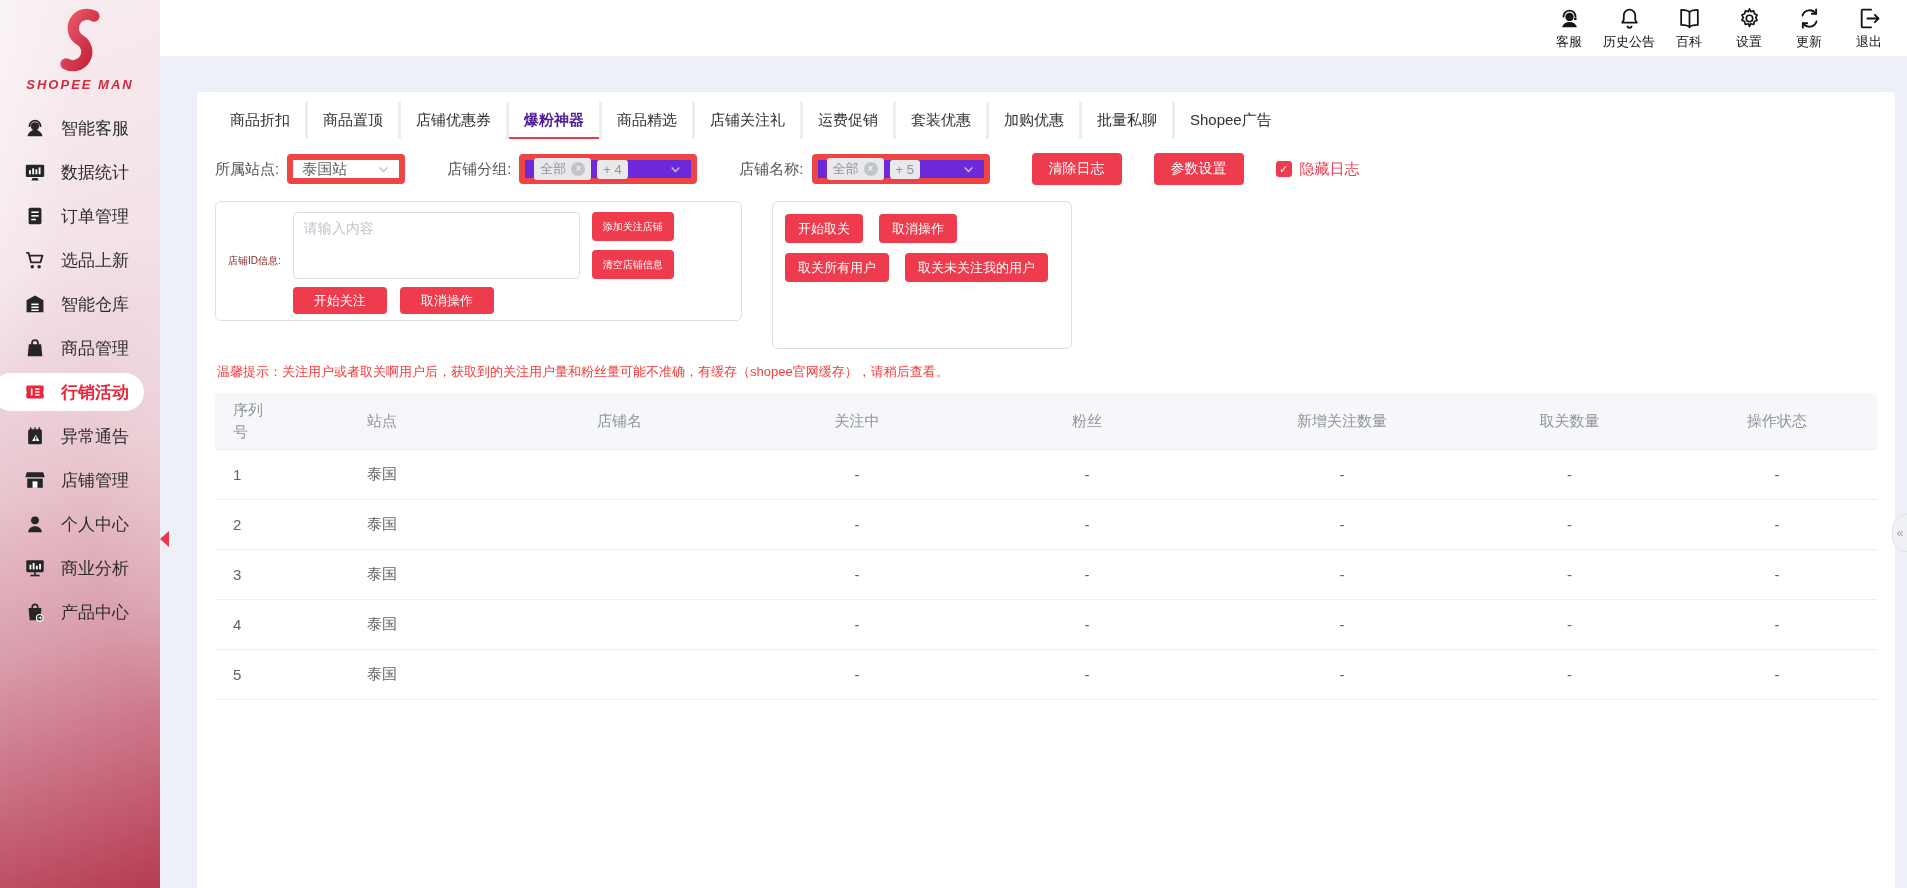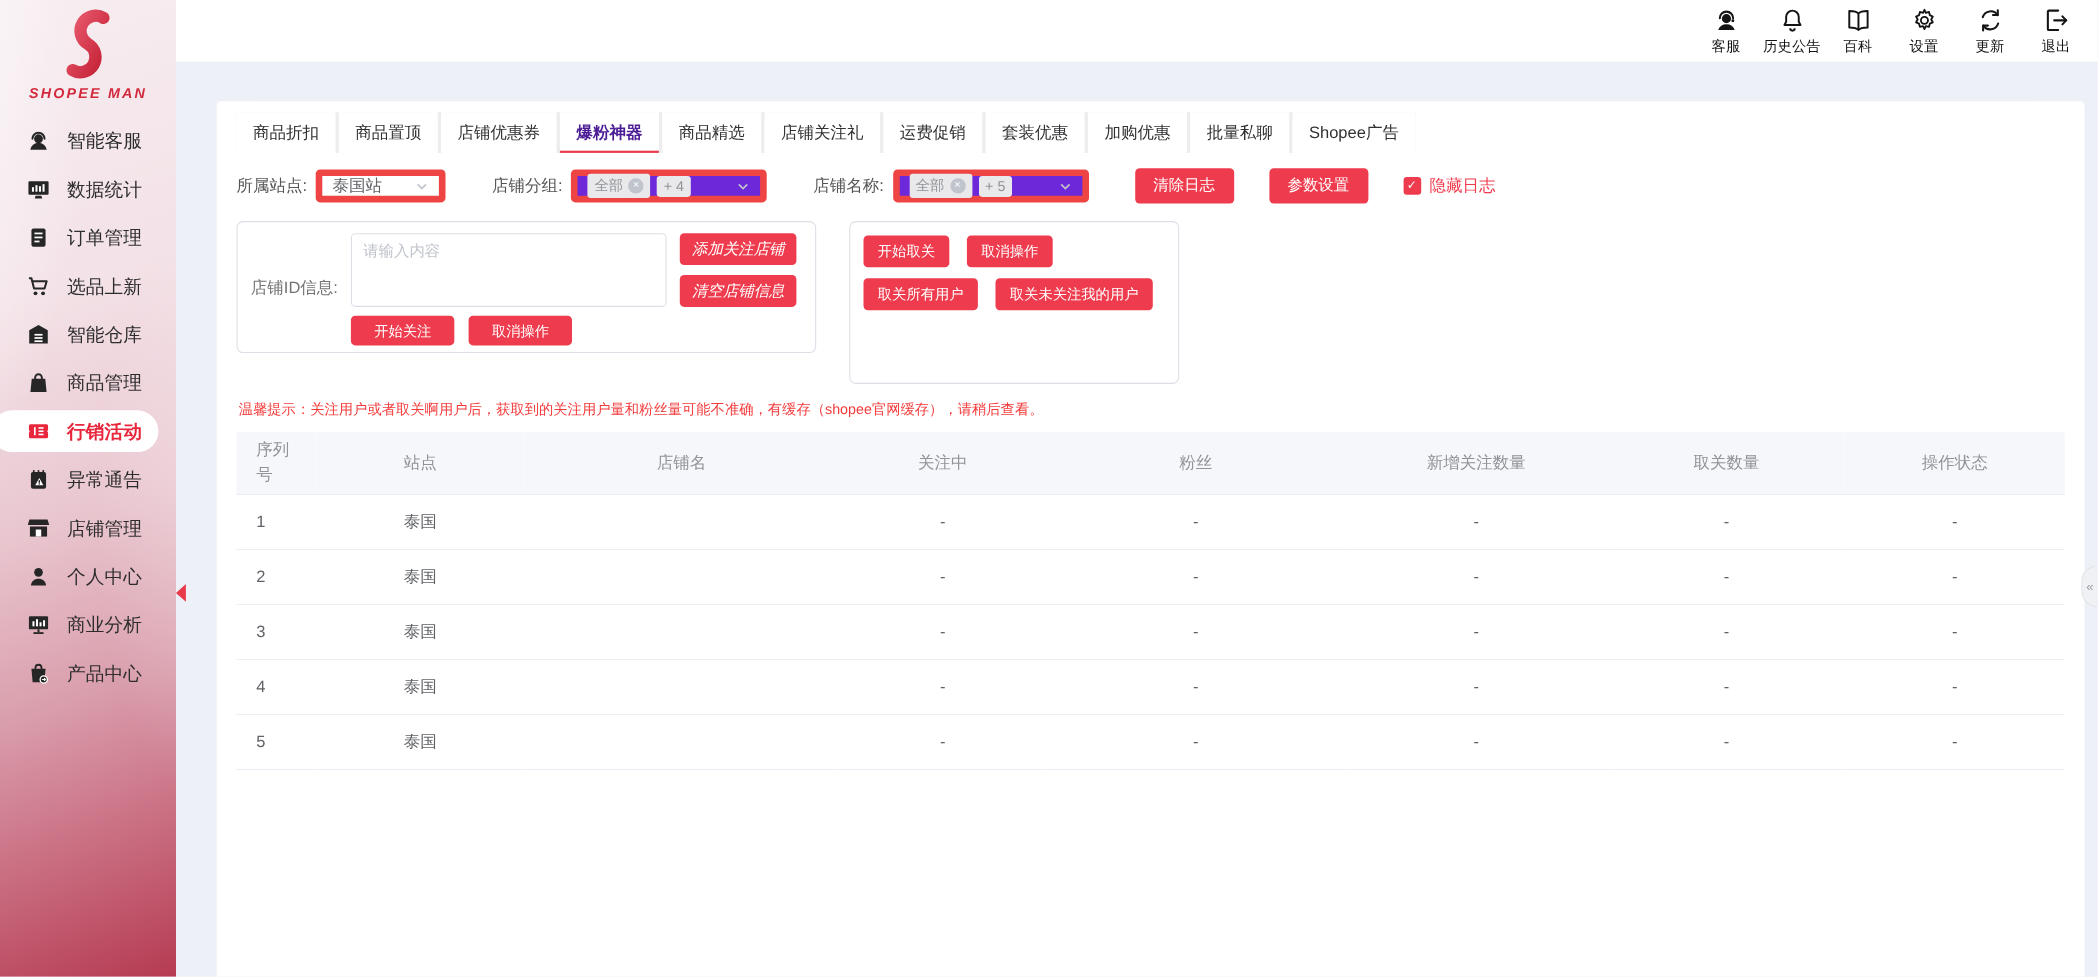--- a/index.html
+++ b/index.html
@@ -115,7 +115,7 @@
   }
   .ta-row textarea::placeholder { color:#c0c4cc; }
   .ta-buttons { display:flex; flex-direction:column; gap:9px; }
-  .ta-buttons .btn { height:29px; padding:0 11px; font-size:14px;font-style:italic; }
+  .ta-buttons .btn { height:29px; padding:0 11px; font-size:10px; }
   .ta-actions { display:flex; gap:13px; margin-top:8px; }
   .ta-actions .btn { height:27px; padding:0 21px; font-size:13px; }
   .unfollow-panel { width:300px; height:148px; padding:12px 12px; display:flex; flex-direction:column; gap:10px; }

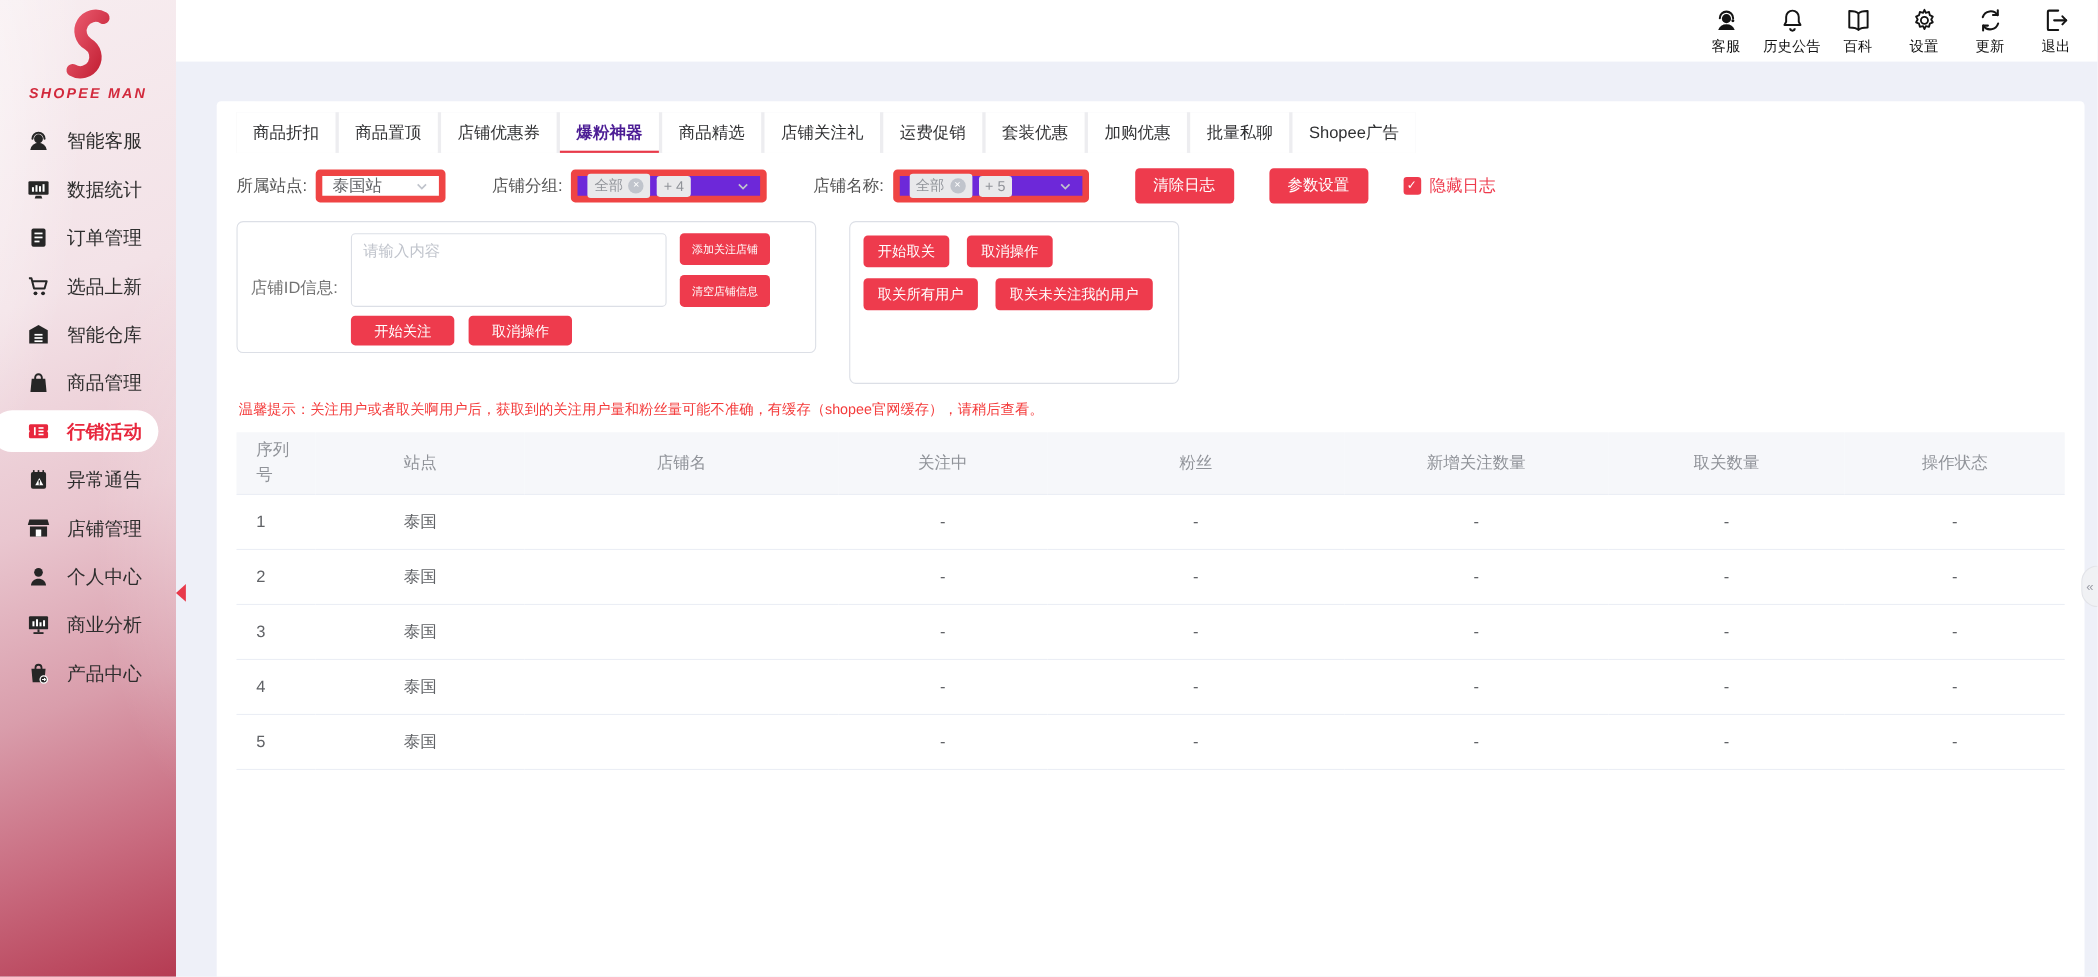--- a/index.html
+++ b/index.html
@@ -106,7 +106,7 @@
   .panels { display:flex; gap:30px; margin-top:16px; align-items:flex-start; }
   .panel { border:1px solid #dcdfe6; border-radius:6px; background:#fff; }
   .follow-panel { width:527px; height:120px; display:flex; gap:12px; padding:10px 12px; }
-  .panel-label { font-size:15px; color:#737373; align-self:center; white-space:nowrap; }
+  .panel-label { font-size:10px; color:#7f1d1d; align-self:center; white-space:nowrap; }
   .panel-main { flex:1; }
   .ta-row { display:flex; gap:12px; }
   .ta-row textarea {

